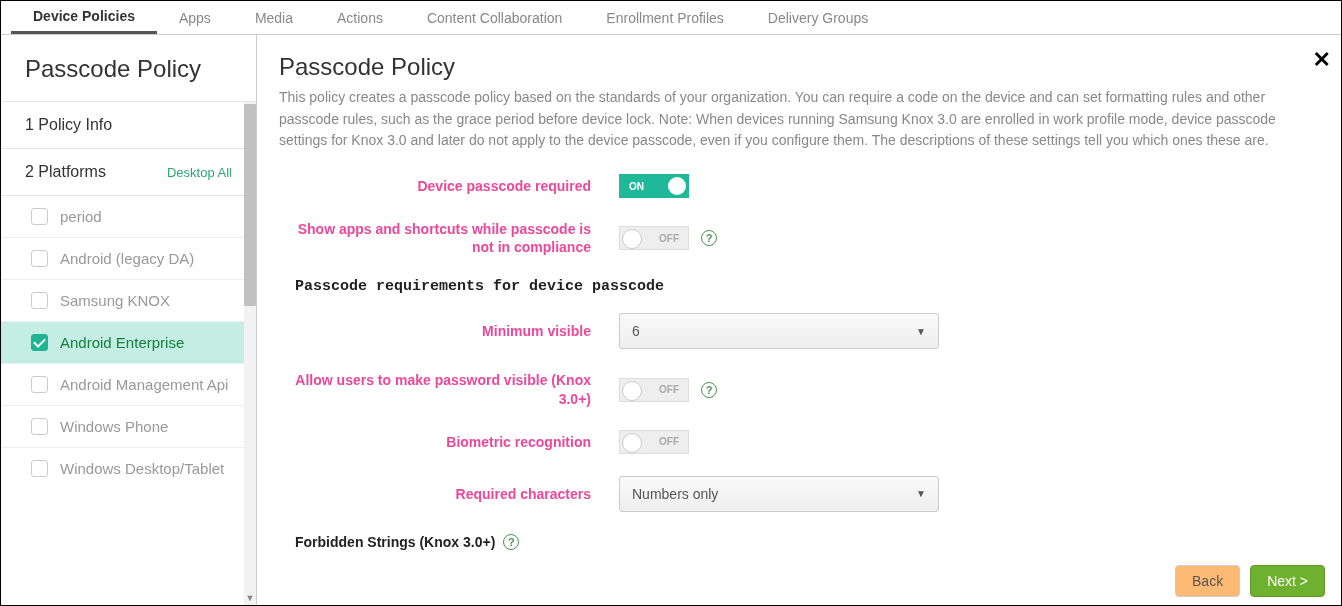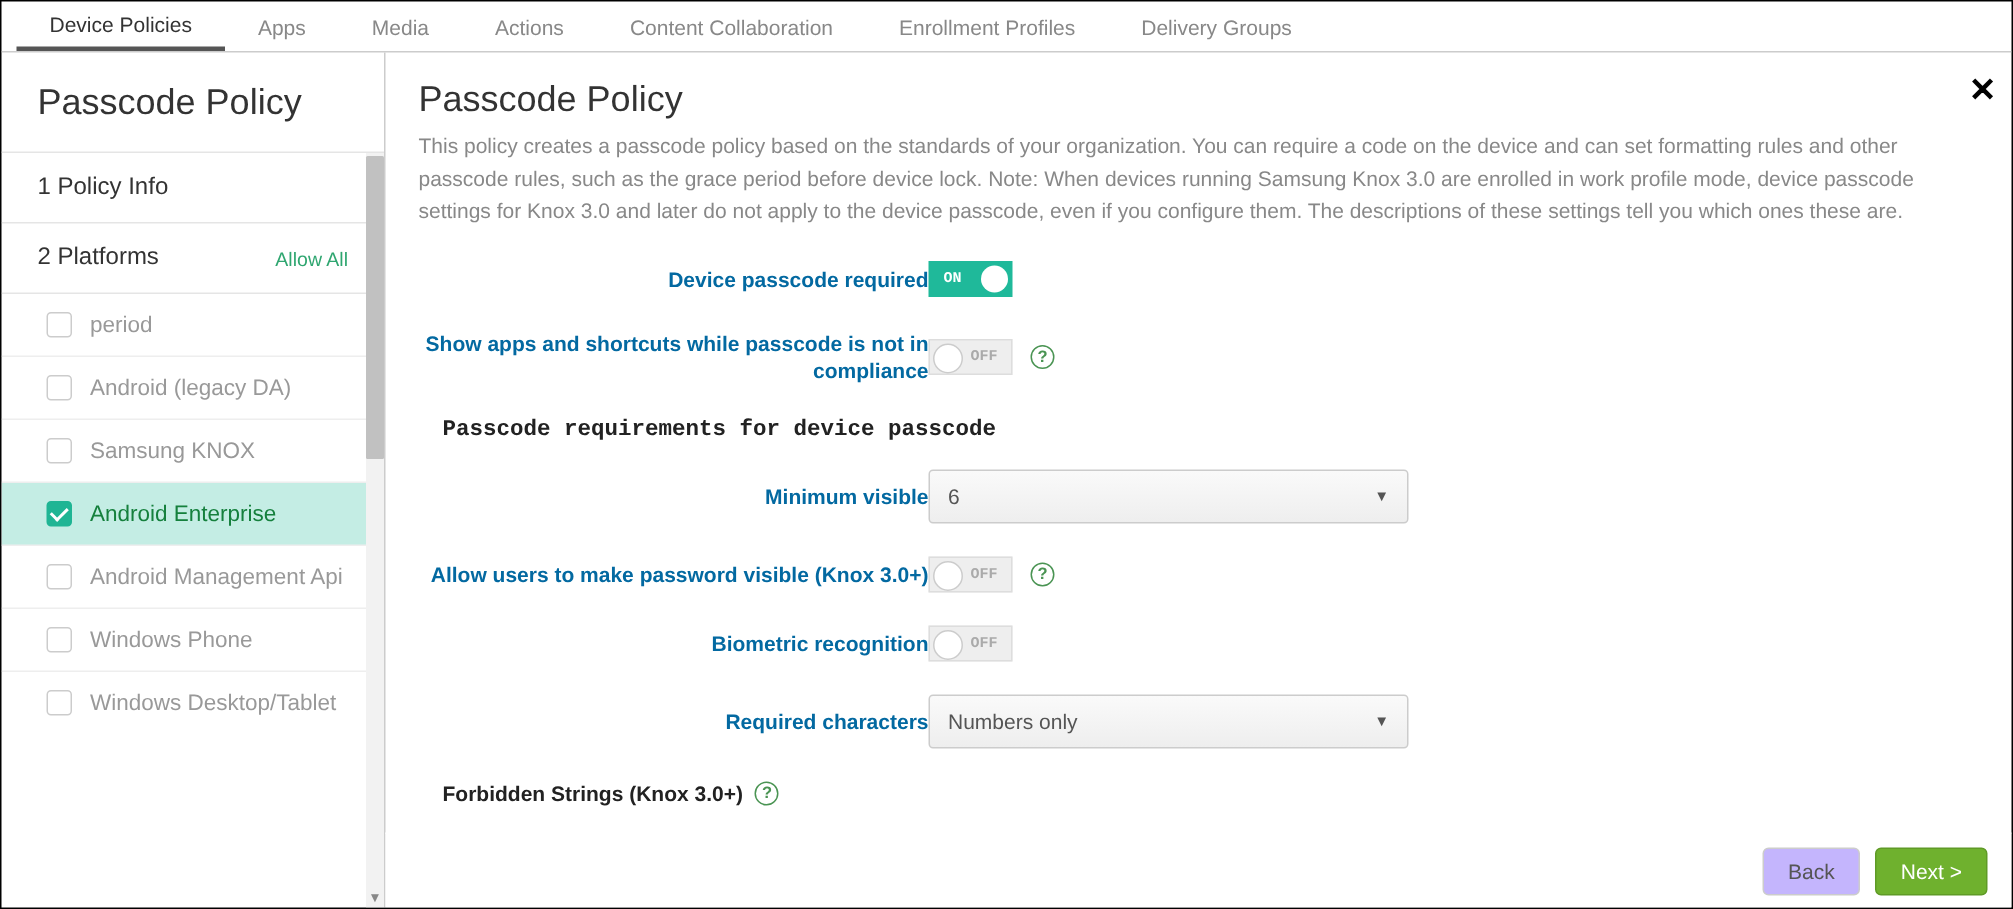--- a/index.html
+++ b/index.html
@@ -32,7 +32,7 @@
   }
   .top-tab.active {
     color: #333;
-    font-weight: 400;
+    font-weight: 700;
     border-bottom: 3px solid #555;
     position: relative;
   }

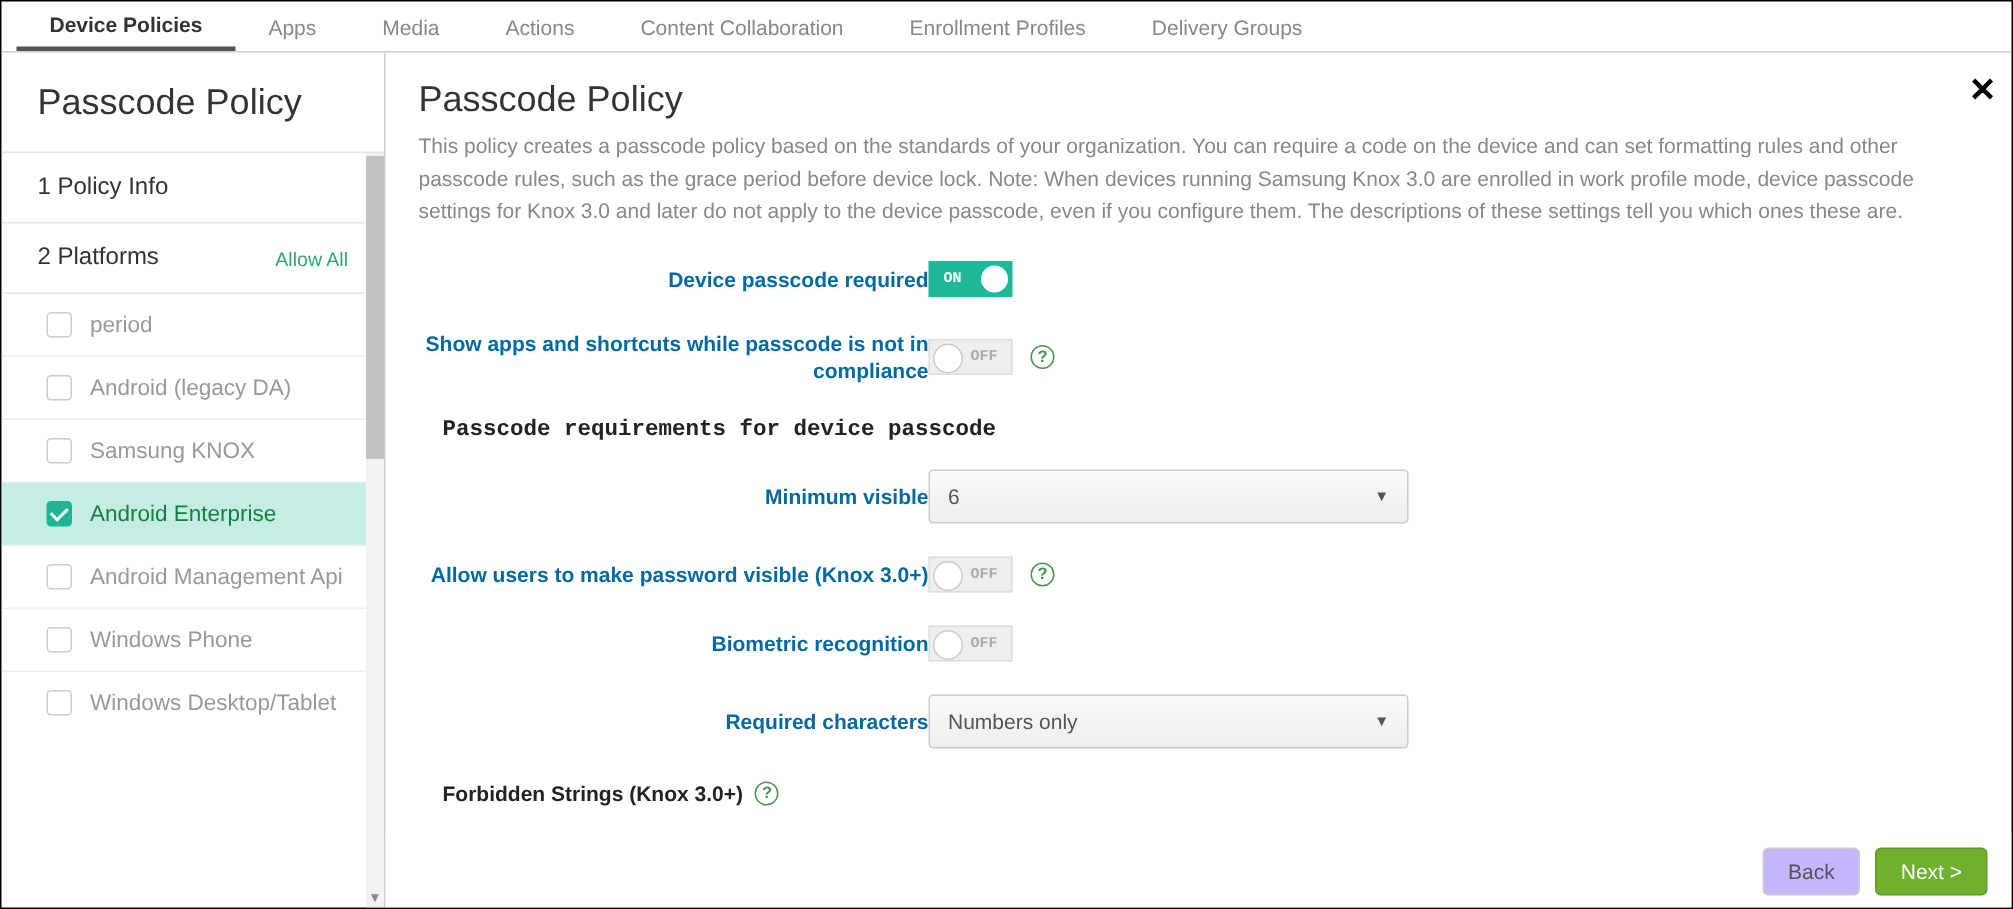--- a/index.html
+++ b/index.html
@@ -325,7 +325,7 @@
       </div>
       <div class="step-item">
         <span>2  Platforms</span>
-        <span class="select-all">Allow All</span>
+        <span class="select-all">Desktop All</span>
       </div>
 
       <div class="platform-item">

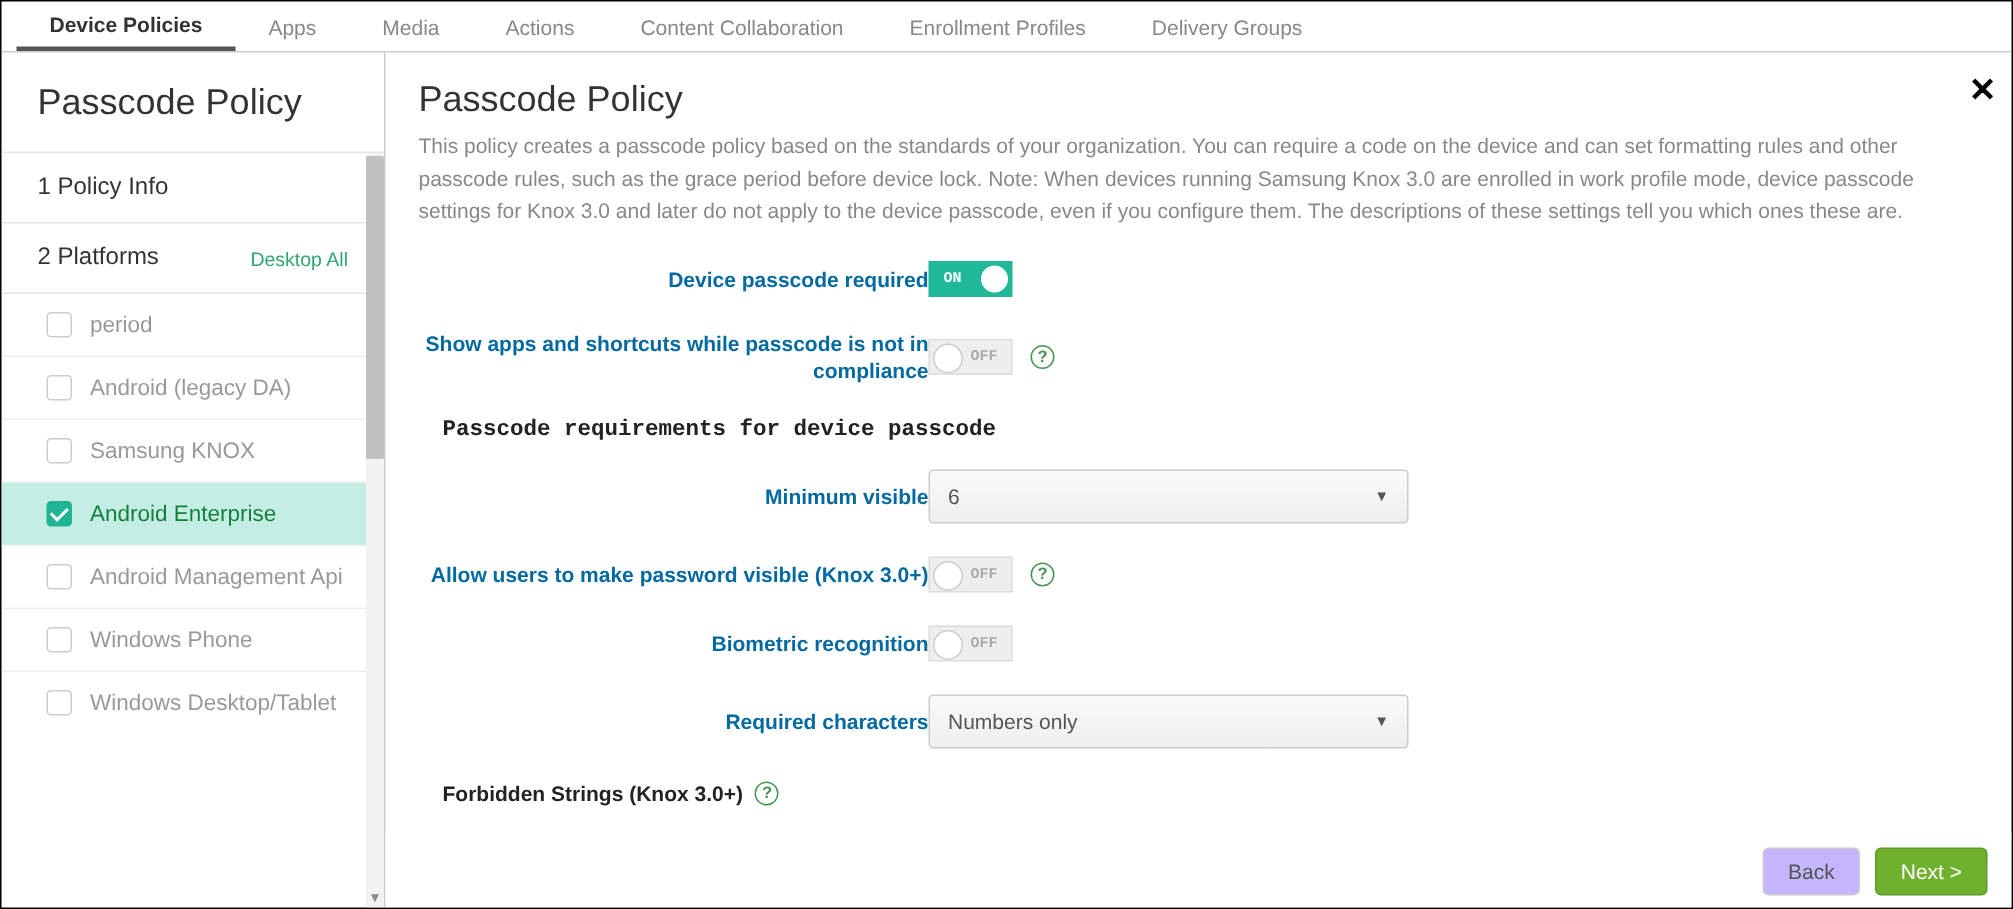--- a/index.html
+++ b/index.html
@@ -183,8 +183,9 @@
   .form-label {
     width: 340px;
     text-align: right;
+    padding-right: 28px;
     font-weight: 600;
-    color: #0369a1;
+    color: #ec4899;
     font-size:14px;
     line-height:1.3;
   }

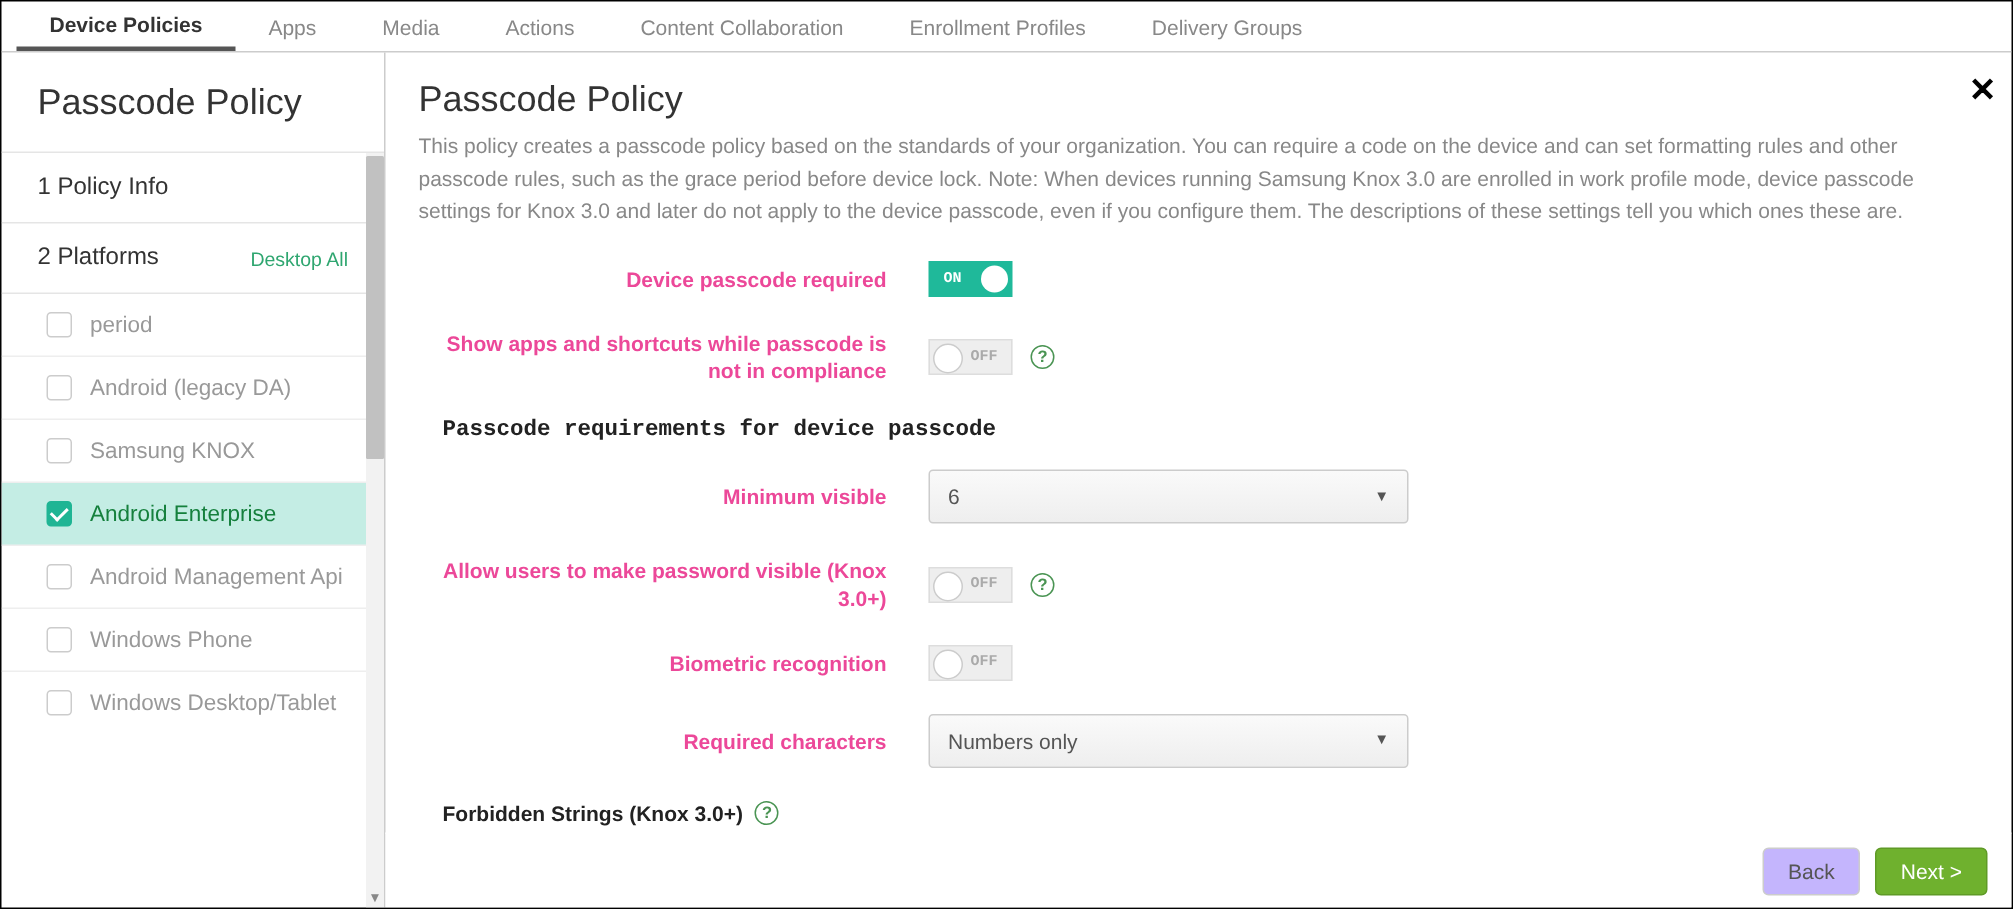--- a/index.html
+++ b/index.html
@@ -190,7 +190,7 @@
     line-height:1.3;
   }
   .toggle {
-    width: 56px;
+    width: 70px;
     height: 24px;
     border-radius: 0;
     position: relative;
@@ -199,7 +199,6 @@
     align-items:center;
     font-size:10px;
     font-weight:bold;
-    font-family:Liberation Mono, monospace;
   }
   .toggle.on {
     background: #1fb99a;

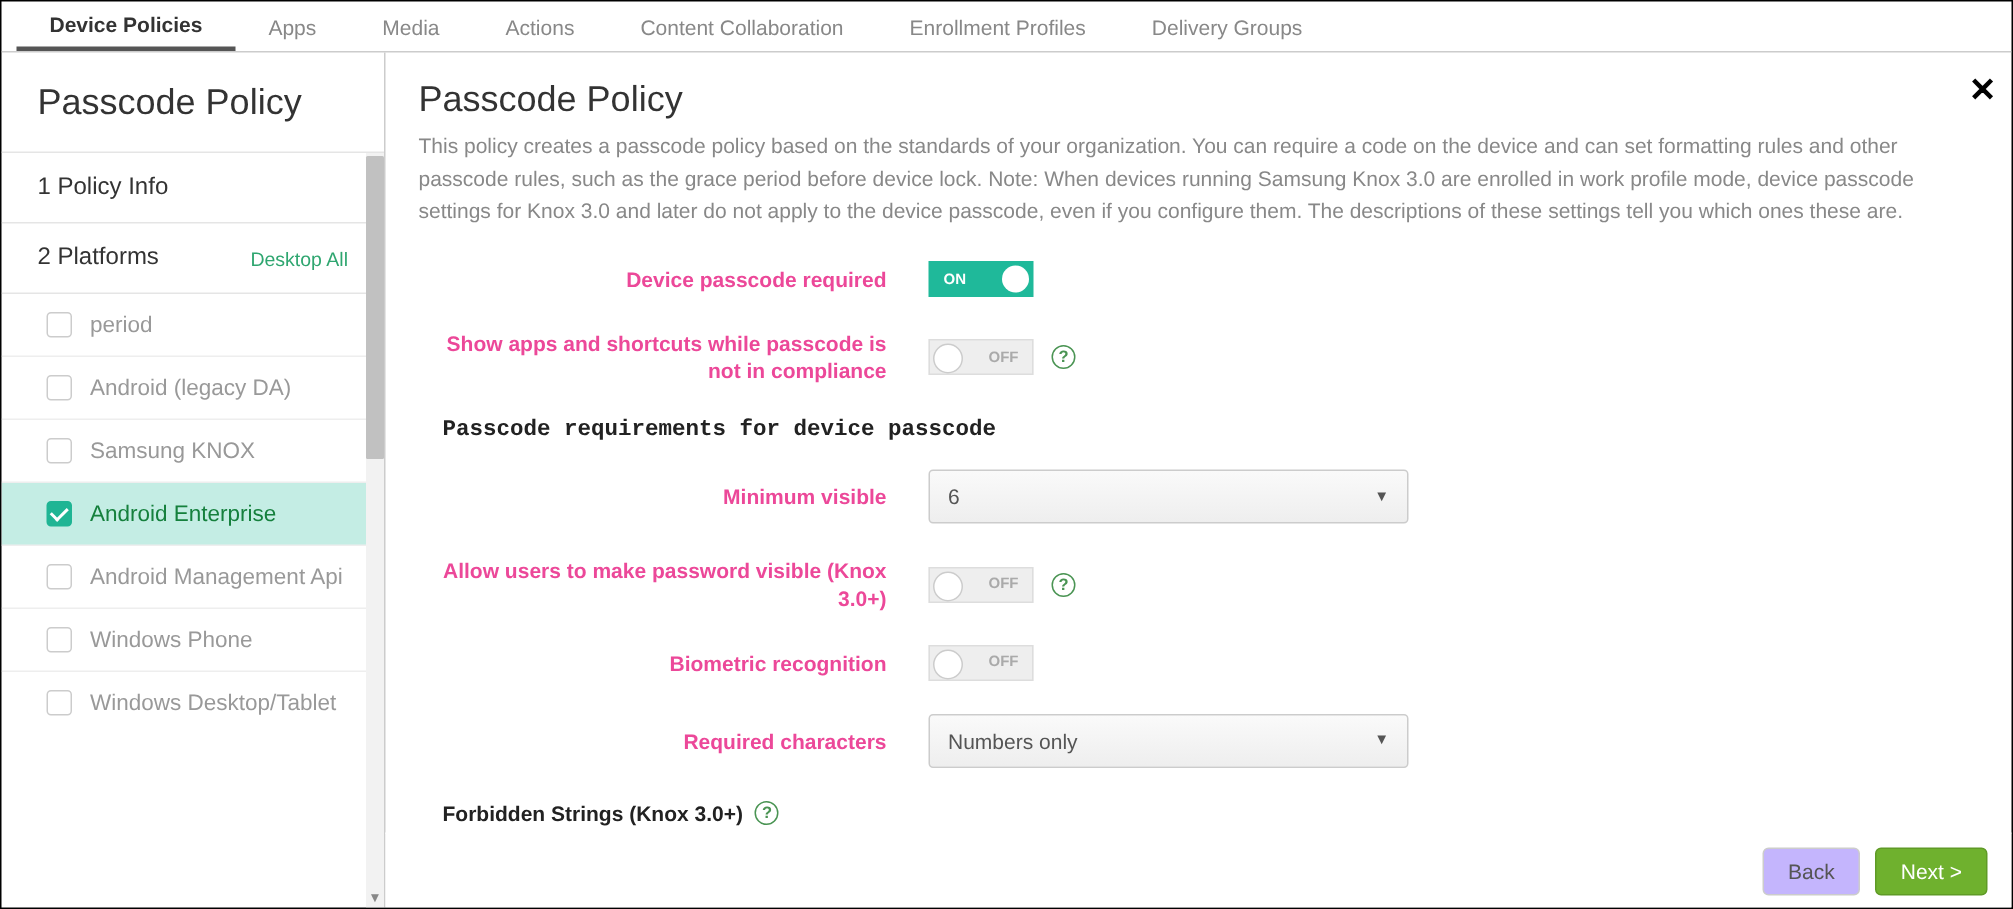--- a/index.html
+++ b/index.html
@@ -291,7 +291,7 @@
     padding:0 16px;
     border-radius:4px;
     border:1px solid #ccc;
-    background:#c4b5fd;
+    background:#fdba74;
     color:#555;
     cursor:pointer;
     font-size:14px;

